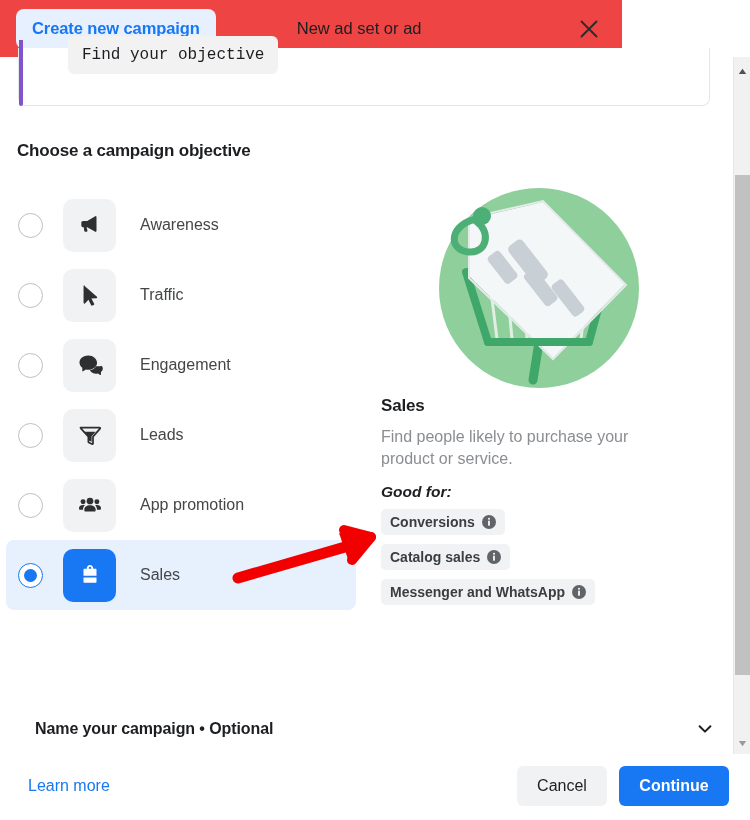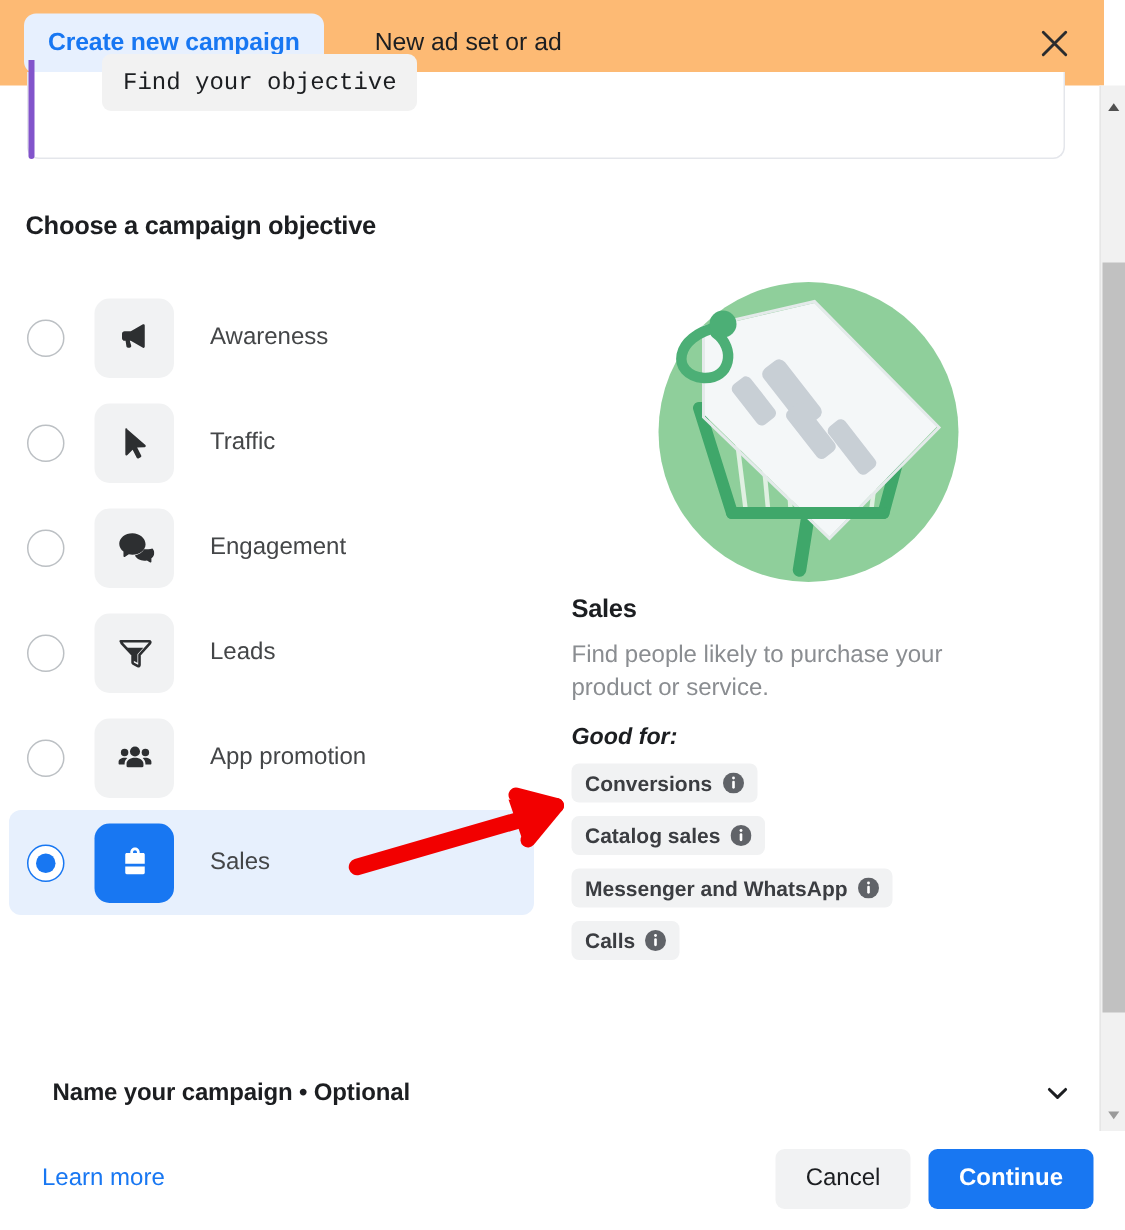--- a/index.html
+++ b/index.html
@@ -23,10 +23,11 @@
   .header {
     position: absolute;
     left: 0; top: 0;
-    width: 736px; height: 57px;
-    background: #fdba74;
-    display: flex;
-    align-items: center;
+    width: 622px; height: 57px;
+    background: #ef4444;
+    display: flex;
+    align-items: center;
+    gap: 47px;
   }
   .tab-pill {
     margin-left: 16px;

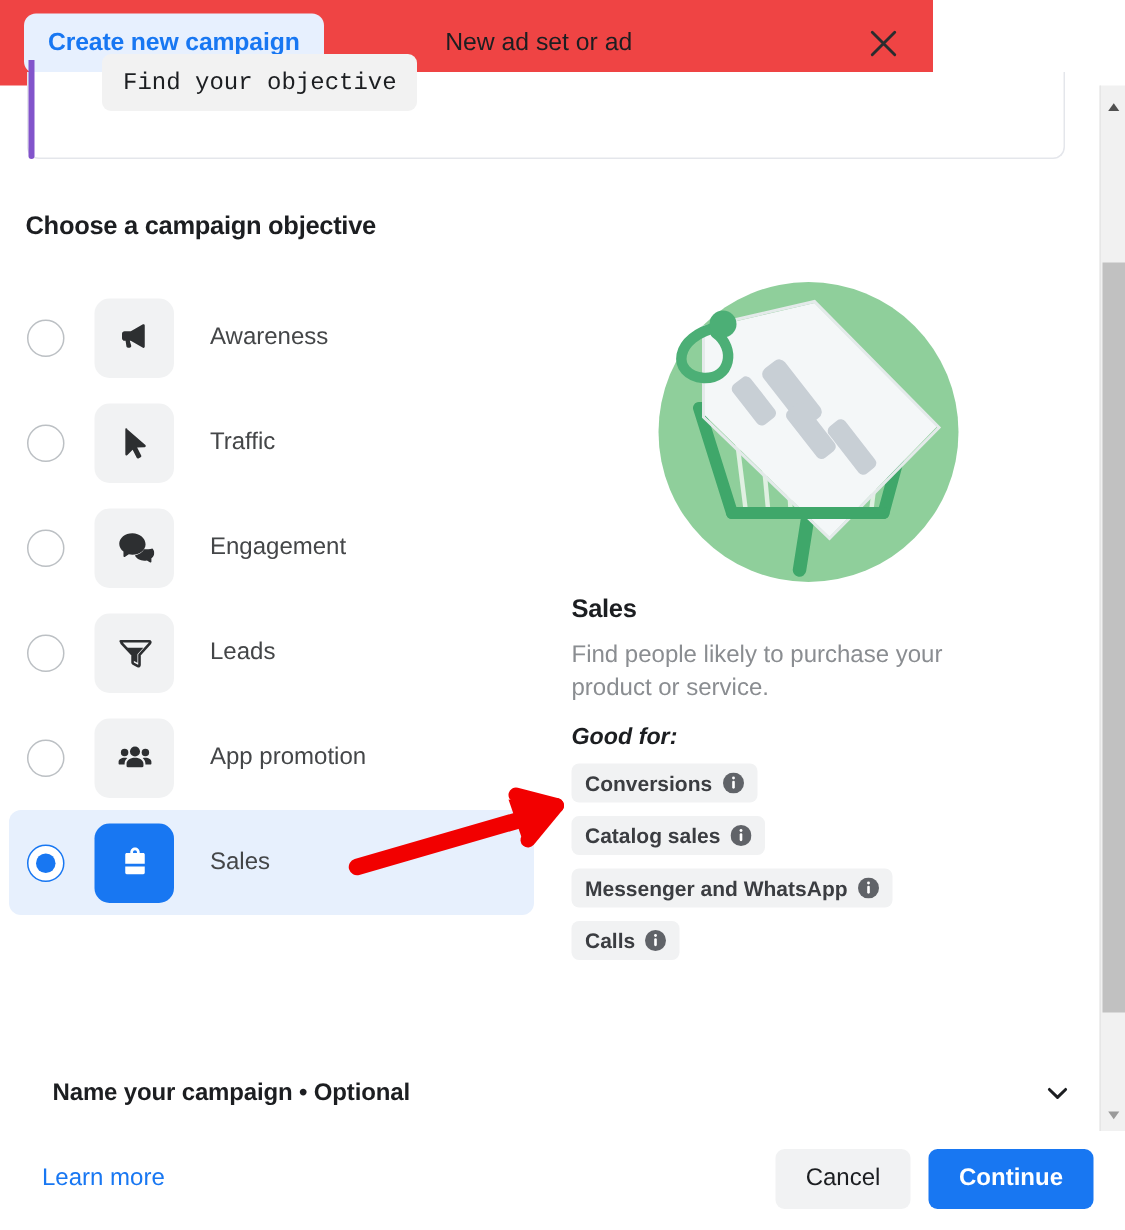--- a/index.html
+++ b/index.html
@@ -500,18 +500,6 @@
           </span>
         </div>
       </div>
-      <div class="tag-row">
-        <div class="tag">
-          <span>Calls</span>
-          <span class="info-icon">
-            <svg width="14" height="14" viewBox="0 0 16 16">
-              <circle cx="8" cy="8" r="8" fill="#606368"></circle>
-              <circle cx="8" cy="4.2" r="1.1" fill="#ffffff"></circle>
-              <rect x="7" y="6.3" width="2" height="6" rx="1" fill="#ffffff"></rect>
-            </svg>
-          </span>
-        </div>
-      </div>
     </div>
   </div>
 

